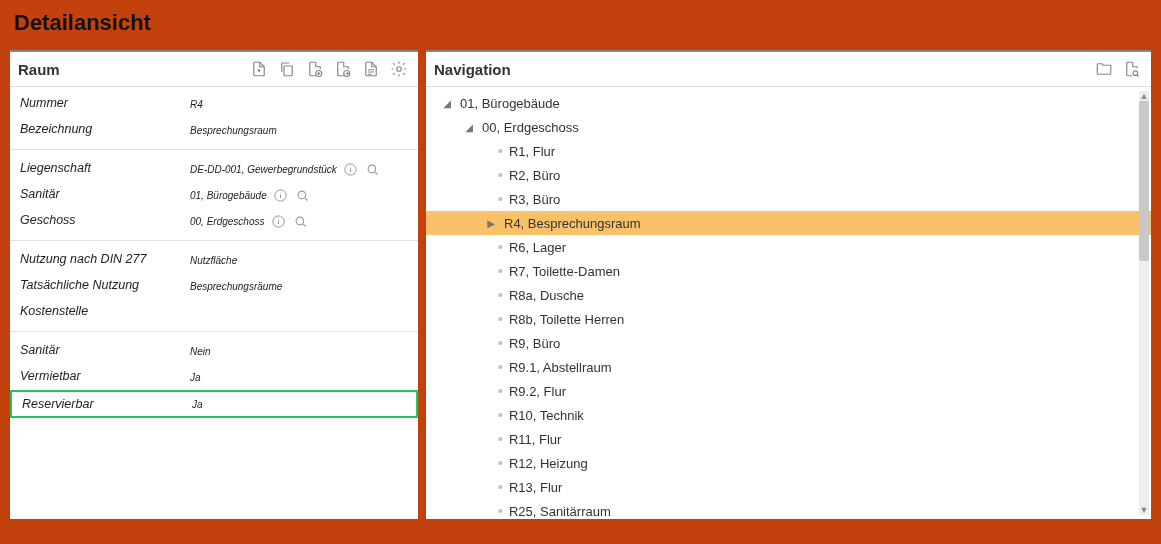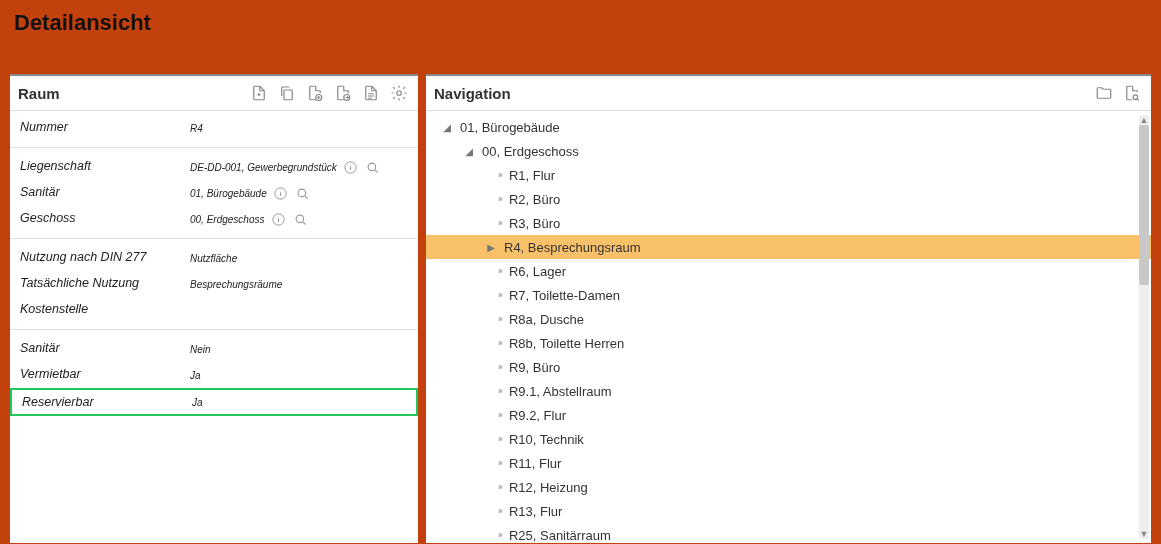--- a/index.html
+++ b/index.html
@@ -26,7 +26,6 @@
     display: flex;
     gap: 8px;
     padding: 0 10px;
-    margin-top: 24px;
   }
   .panel {
     background: #fff;

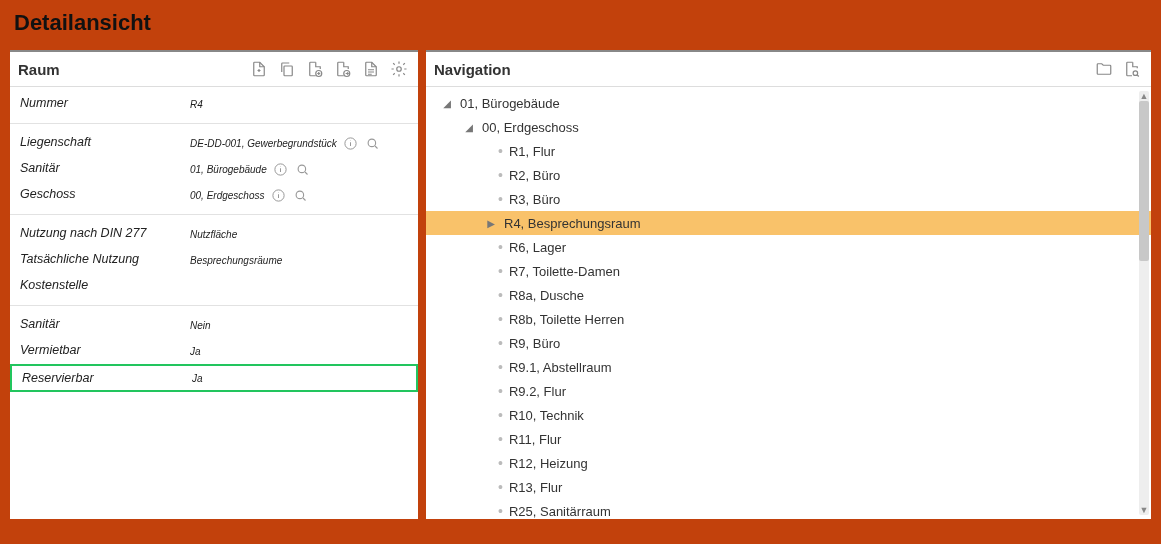--- a/index.html
+++ b/index.html
@@ -206,6 +206,12 @@
               <span>R4</span>
             </div>
           </div>
+          <div class="field-row">
+            <div class="field-label">Bezeichnung</div>
+            <div class="field-value">
+              <span>Besprechungsraum</span>
+            </div>
+          </div>
           <div class="divider"></div>
           <div class="field-row">
             <div class="field-label">Liegenschaft</div>

